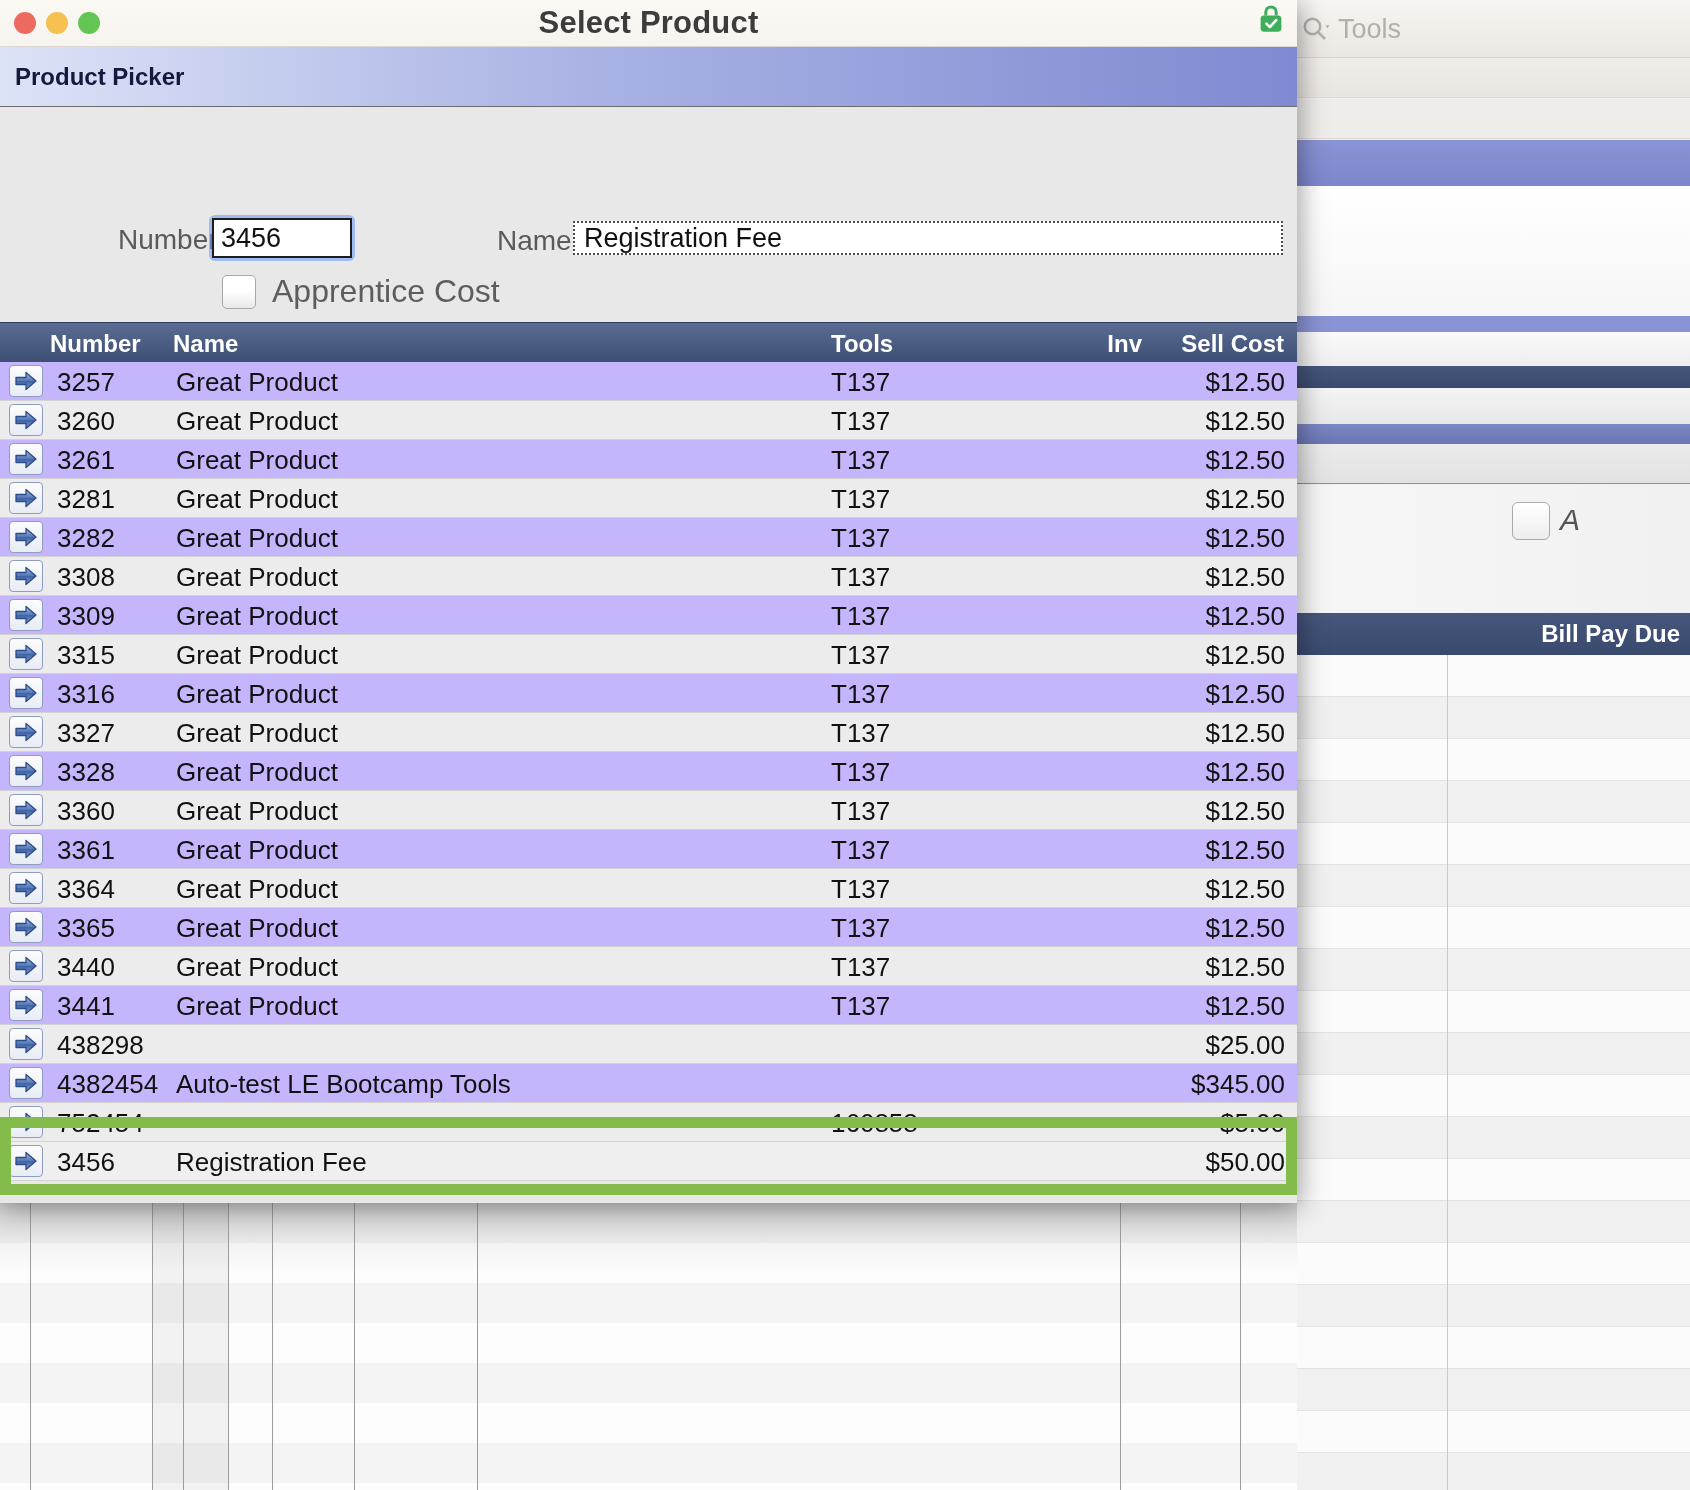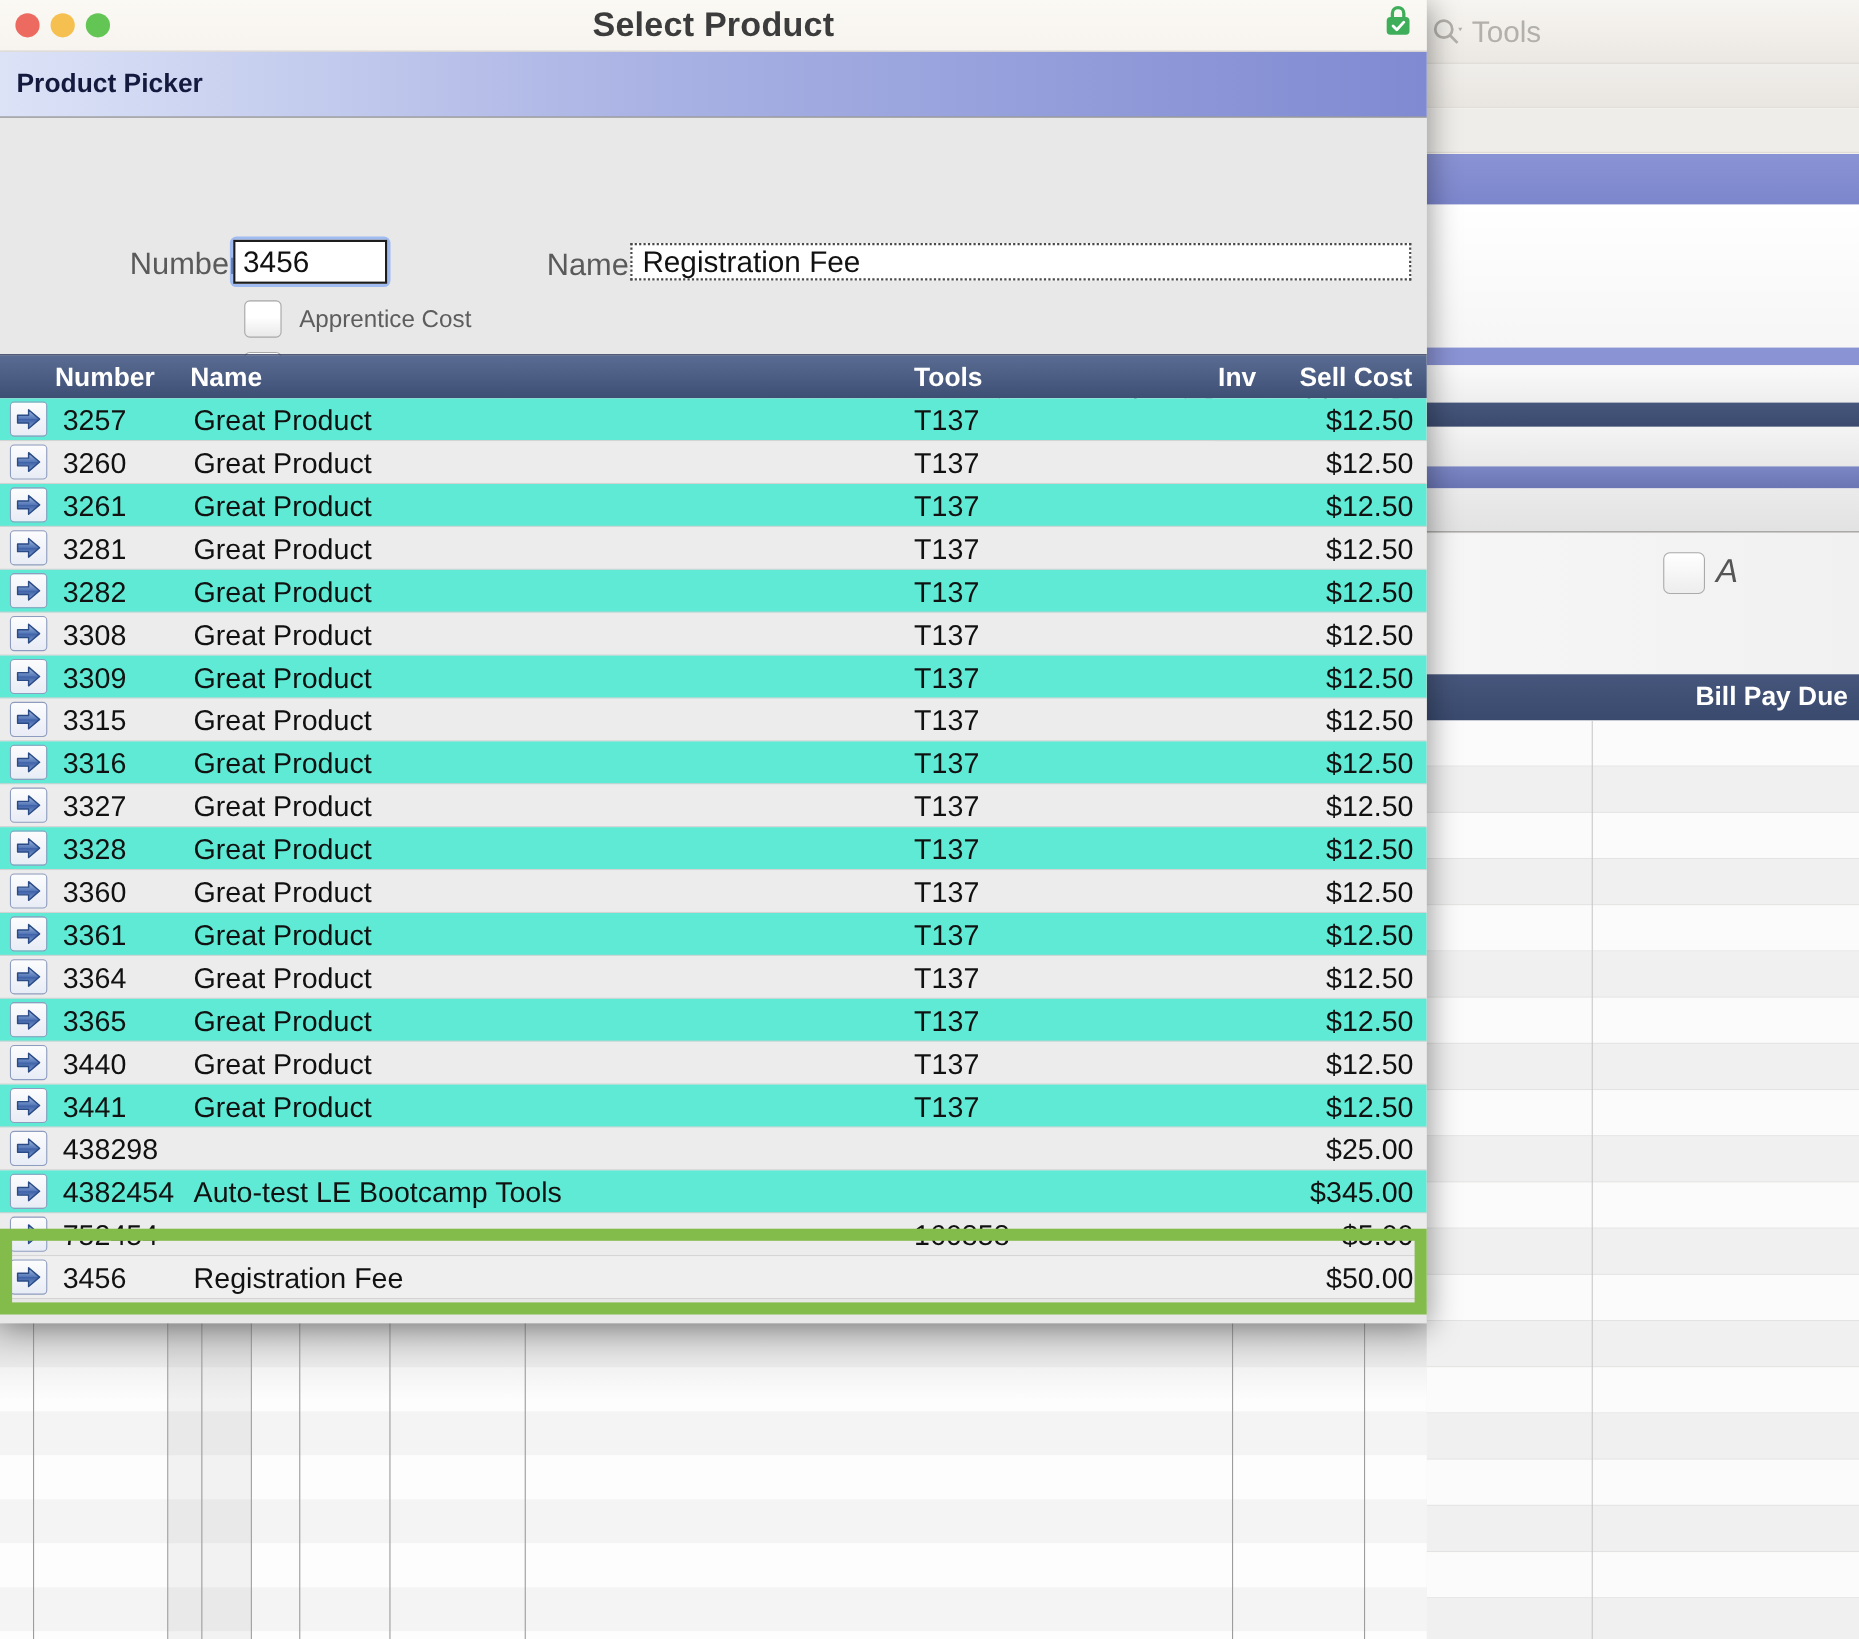--- a/index.html
+++ b/index.html
@@ -177,7 +177,7 @@
     border: 1px solid #a8a8a8;
     background: linear-gradient(#ffffff 45%, #e9e9e9 100%);
   }
-  .cblabel { font-size: 22px; color: #5d5d5d; }
+  .cblabel { font-size: 32px; color: #5d5d5d; }
 
   .btn {
     position: absolute; height: 48px; border-radius: 7px;

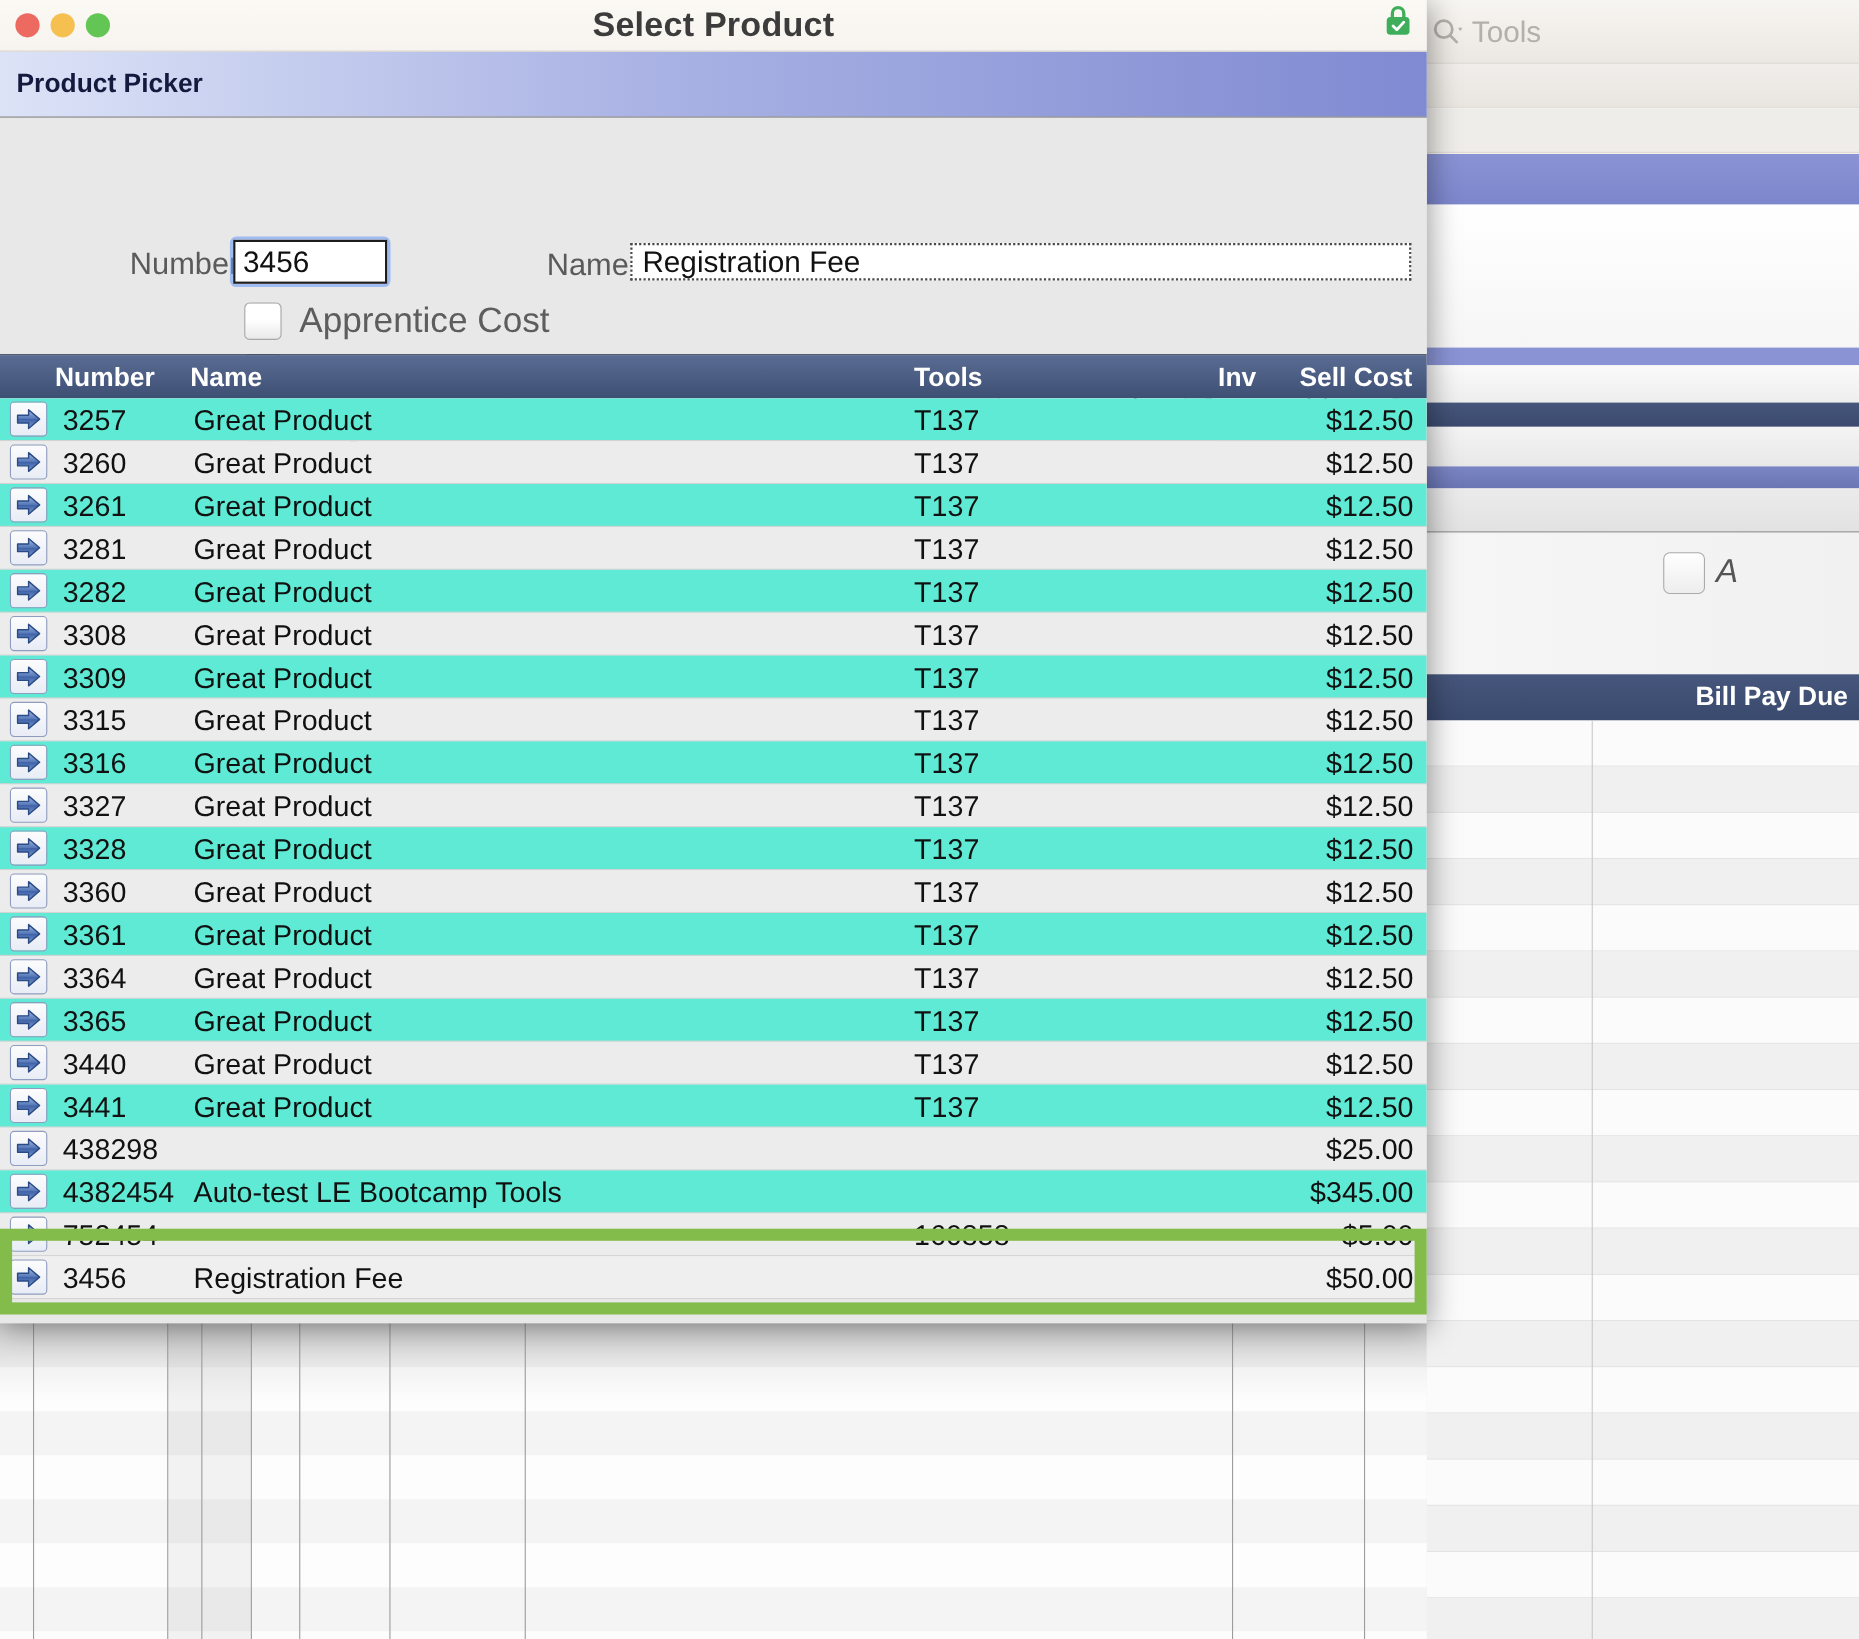--- a/index.html
+++ b/index.html
@@ -210,7 +210,7 @@
   .tbl-body { position: relative; height: 860px; overflow: hidden; }
   .row {
     position: relative; height: 39px;
-    background: #5eead4;
+    background: #c4b5fd;
     border-bottom: 1px solid #d3d3d3;
     font-size: 26px; color: #111;
   }

